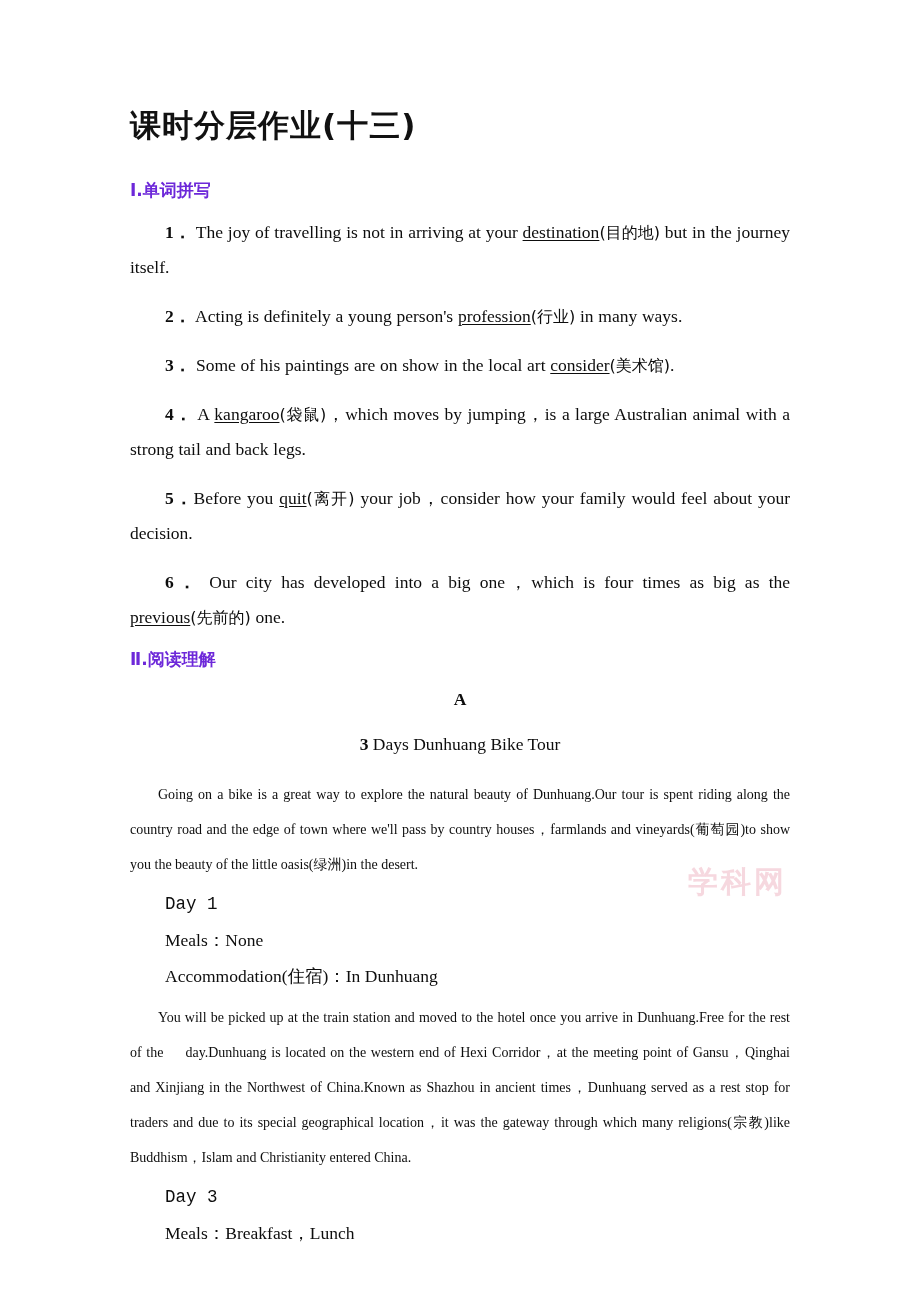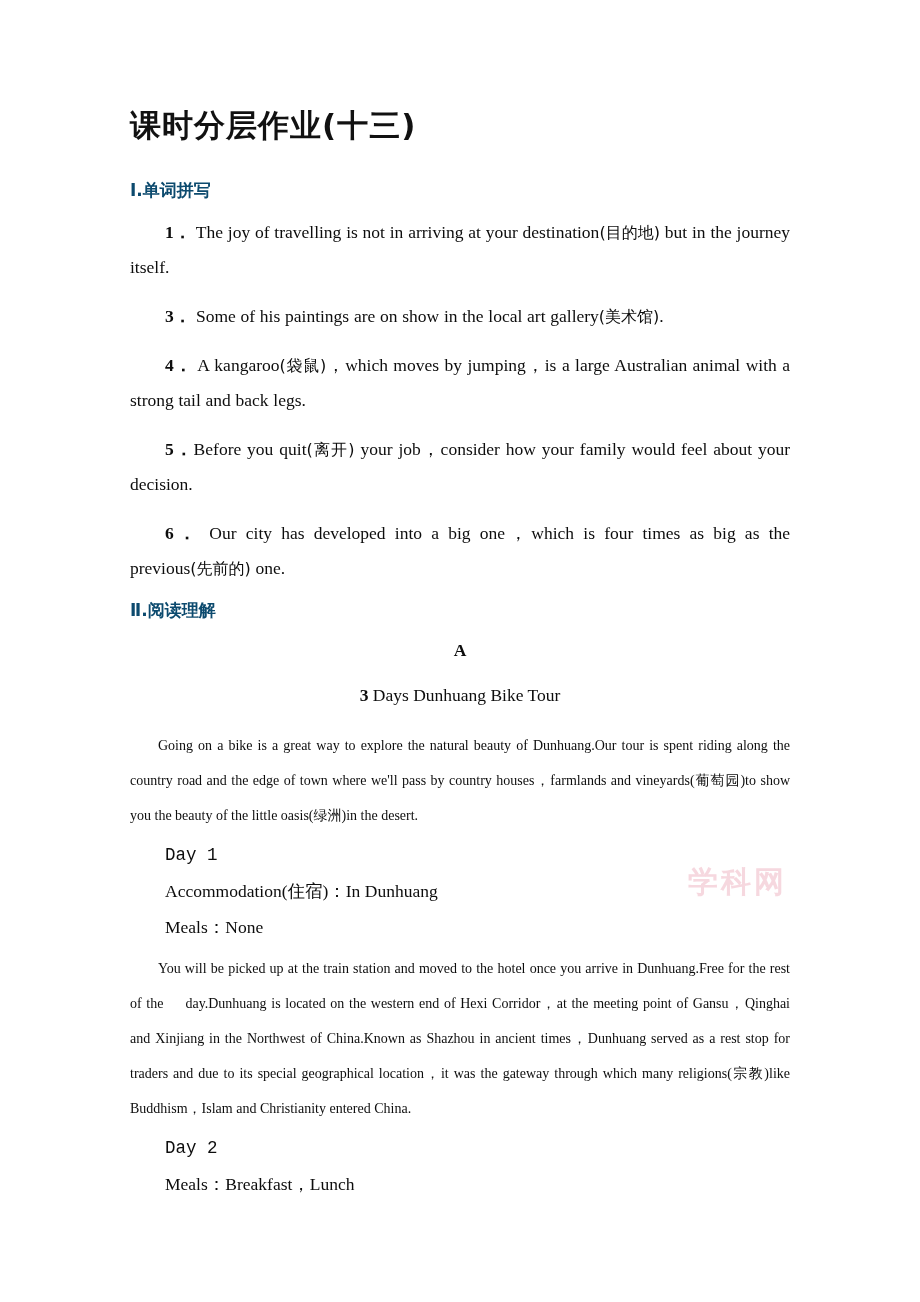--- a/index.html
+++ b/index.html
@@ -54,7 +54,7 @@
     font-size: 17px;
     font-weight: 700;
     line-height: 1.25;
-    color: #0c4a6e;
+    color: #6d28d9;
   }
   .section-head.tight {
     padding-top: 14px;

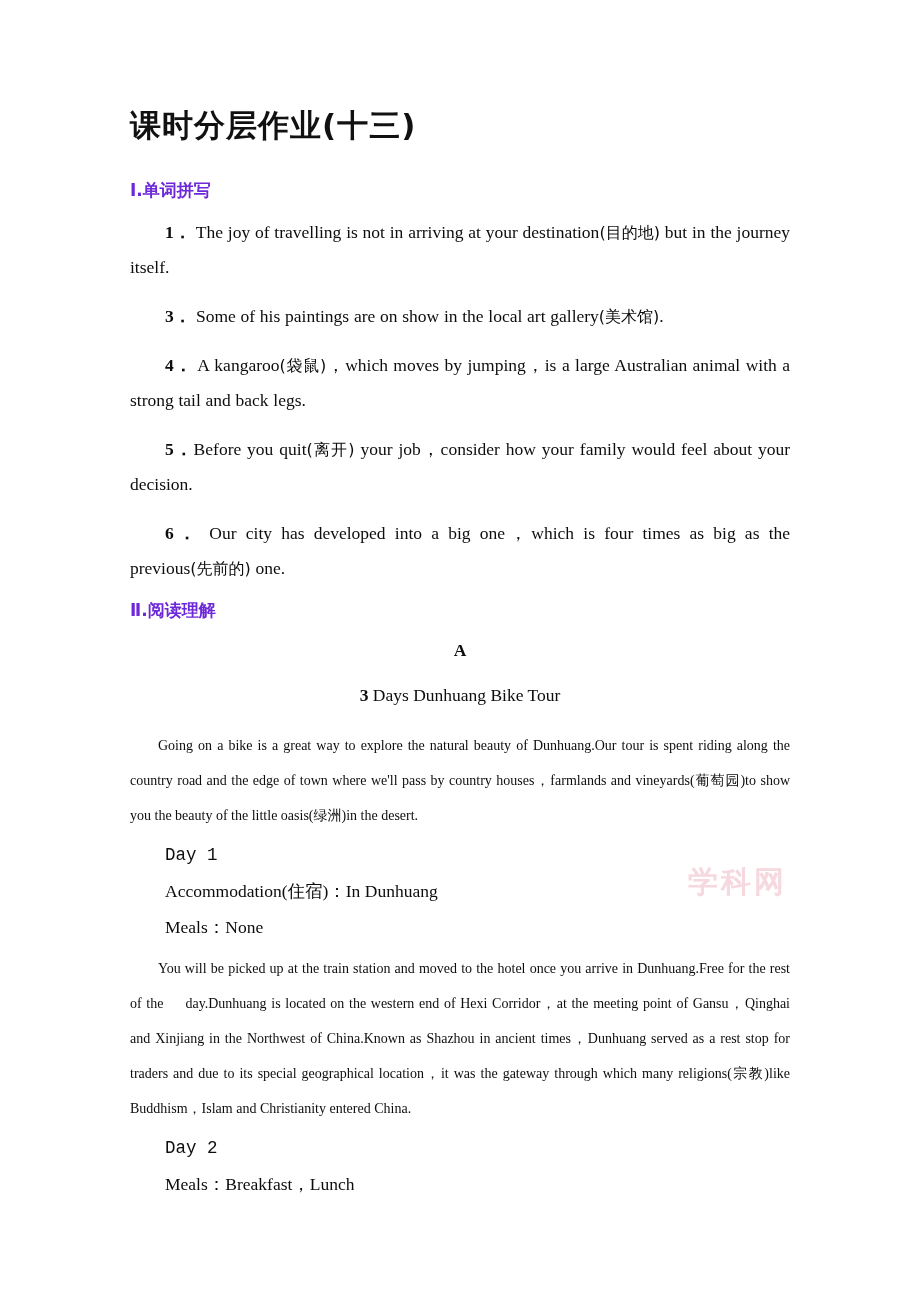--- a/index.html
+++ b/index.html
@@ -75,6 +75,7 @@
     font-weight: 700;
   }
   .ul {
+    text-decoration: underline;
     text-underline-offset: 2px;
   }
   .cn {

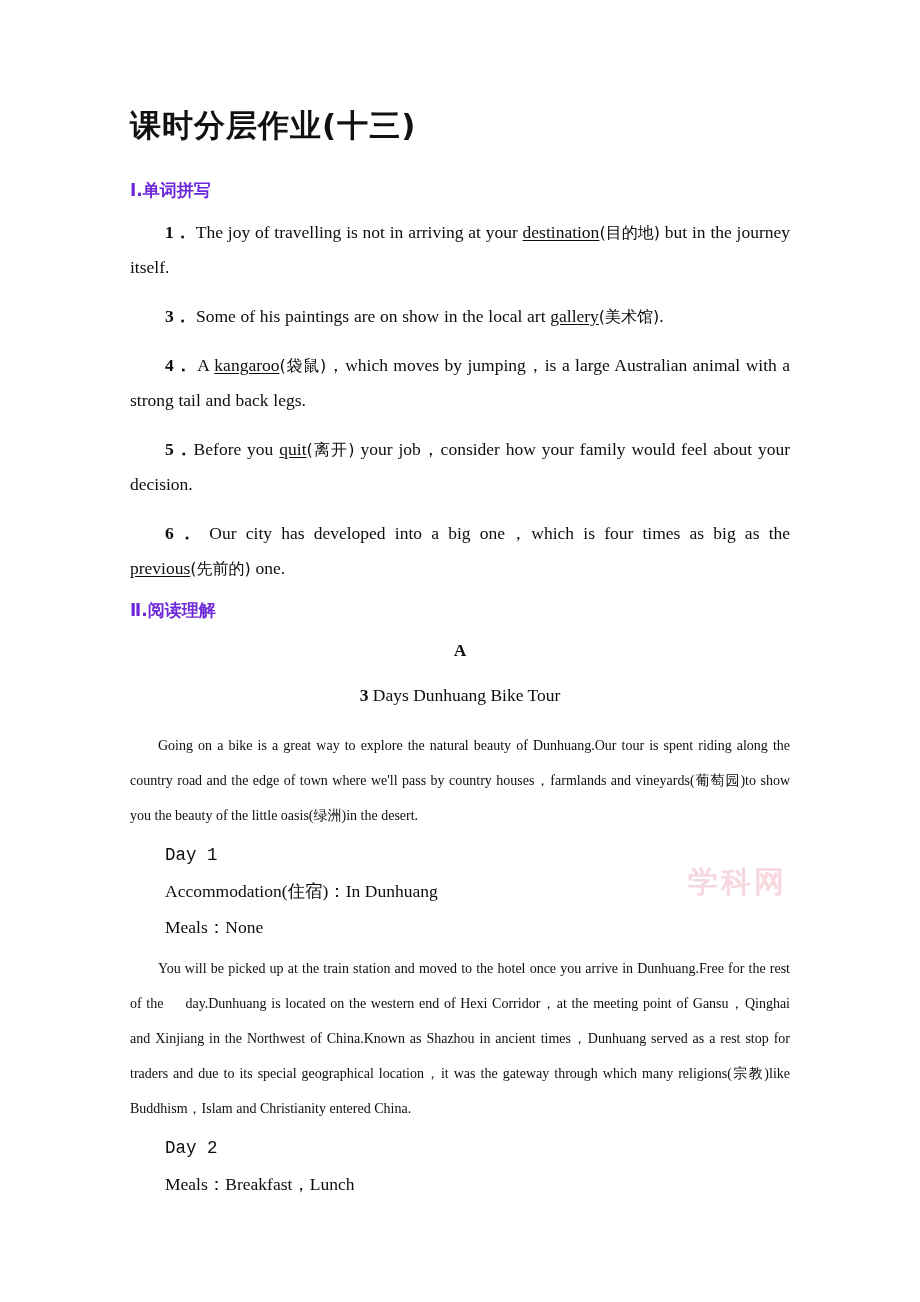--- a/index.html
+++ b/index.html
@@ -164,6 +164,10 @@
       <span>The joy of travelling is not in arriving at your </span><span class="ul">destination</span><span class="cn">(目的地)</span><span> but in the journey itself.</span>
     </p>
 
+    <p class="q-item">
+      <span class="q-num">2</span><span class="q-num">．</span>
+      <span>Acting is definitely a young person's </span><span class="ul">profession</span><span class="cn">(行业)</span><span> in many ways.</span>
+    </p>
 
     <p class="q-item">
       <span class="q-num">3</span><span class="q-num">．</span>

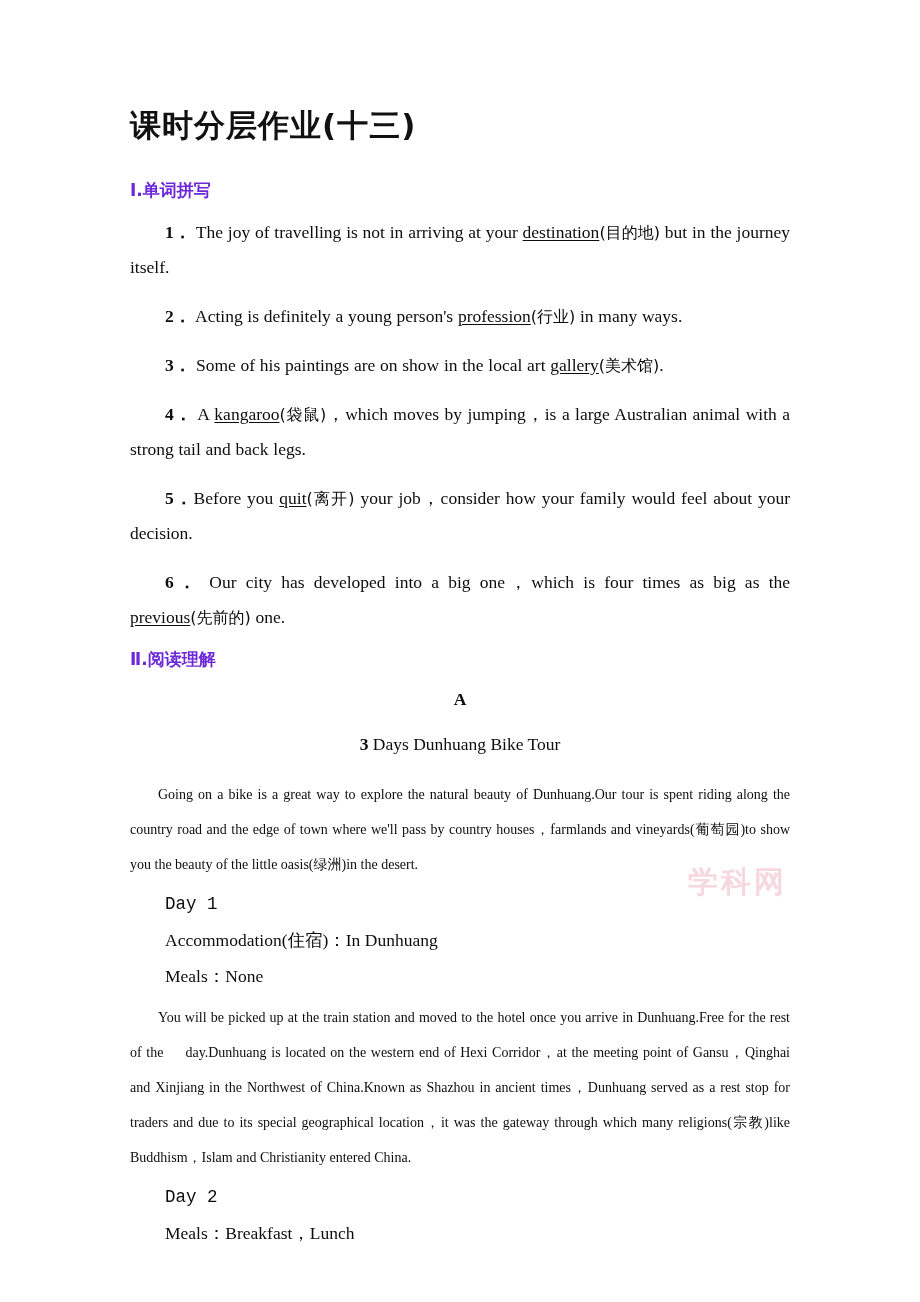--- a/index.html
+++ b/index.html
@@ -171,7 +171,7 @@
 
     <p class="q-item">
       <span class="q-num">3</span><span class="q-num">．</span>
-      <span>Some of his paintings are on show in the local art </span><span class="ul">gallery</span><span class="cn">(美术馆)</span><span>.</span>
+      <span>Some of his paintings are on show in the local art </span><span class="ul">consider</span><span class="cn">(美术馆)</span><span>.</span>
     </p>
 
     <p class="q-item">

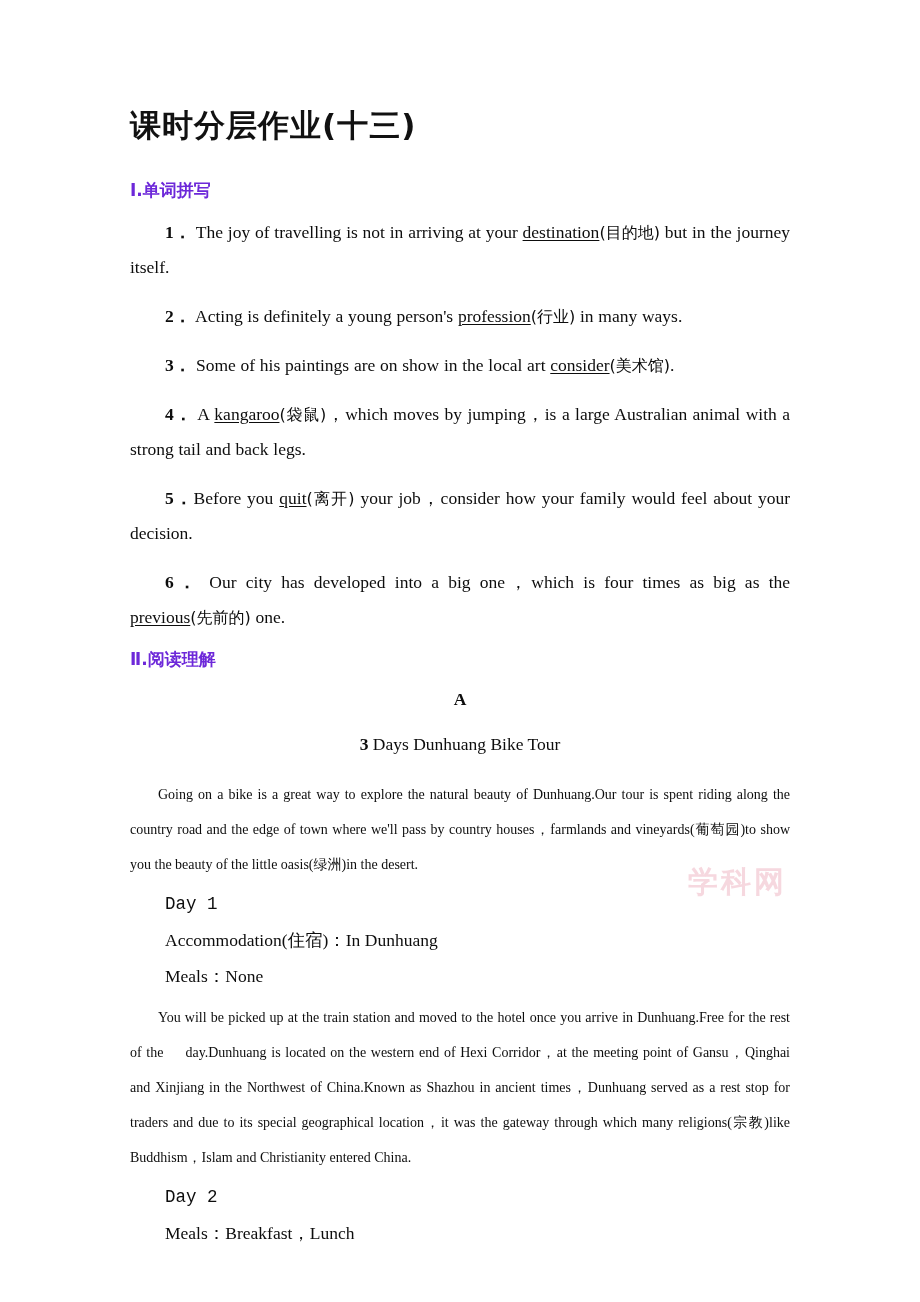--- a/index.html
+++ b/index.html
@@ -197,8 +197,8 @@
     <p class="para">Going on a bike is a great way to explore the natural beauty of Dunhuang.Our tour is spent riding along the country road and the edge of town where we'll pass by country houses，farmlands and vineyards(葡萄园)to show you the beauty of the little oasis(绿洲)in the desert.</p>
 
     <p class="info-line first">Day 1</p>
+    <p class="info-line">Meals：None</p>
     <p class="info-line">Accommodation(住宿)：In Dunhuang</p>
-    <p class="info-line">Meals：None</p>
 
     <p class="para"><span>You will be picked up at the train station and moved to the hotel once you arrive in Dunhuang.Free for the rest of the</span><span class="gap"></span><span>day.Dunhuang is located on the western end of Hexi Corridor，at the meeting point of Gansu，Qinghai and Xinjiang in the Northwest of China.Known as Shazhou in ancient times，Dunhuang served as a rest stop for traders and due to its special geographical location，it was the gateway through which many religions(宗教)like Buddhism，Islam and Christianity entered China.</span></p>
 

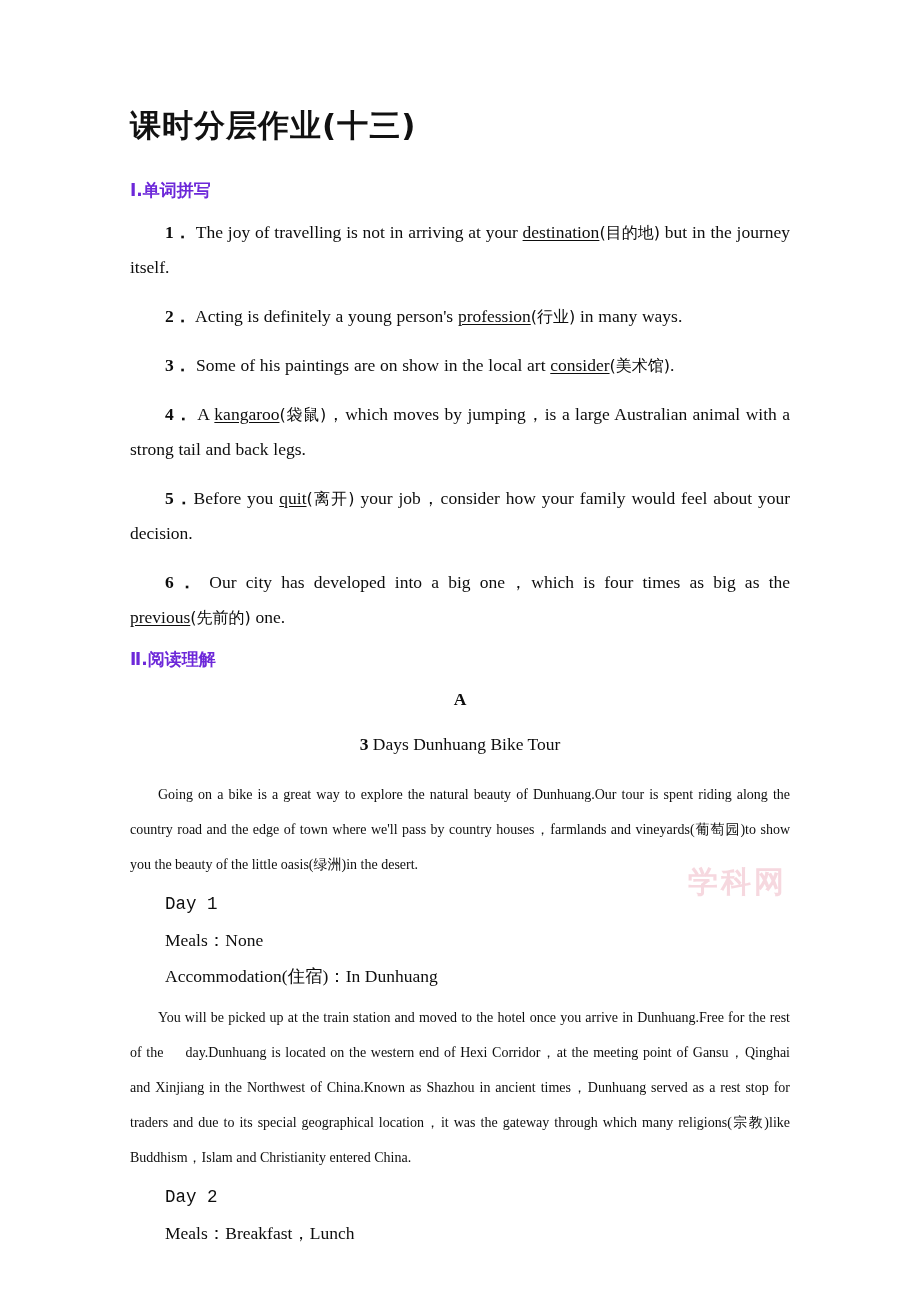--- a/index.html
+++ b/index.html
@@ -202,7 +202,7 @@
 
     <p class="para"><span>You will be picked up at the train station and moved to the hotel once you arrive in Dunhuang.Free for the rest of the</span><span class="gap"></span><span>day.Dunhuang is located on the western end of Hexi Corridor，at the meeting point of Gansu，Qinghai and Xinjiang in the Northwest of China.Known as Shazhou in ancient times，Dunhuang served as a rest stop for traders and due to its special geographical location，it was the gateway through which many religions(宗教)like Buddhism，Islam and Christianity entered China.</span></p>
 
-    <p class="info-line first">Day 2</p>
+    <p class="info-line first">Day 3</p>
     <p class="info-line">Meals：Breakfast，Lunch</p>
 
   </div>

